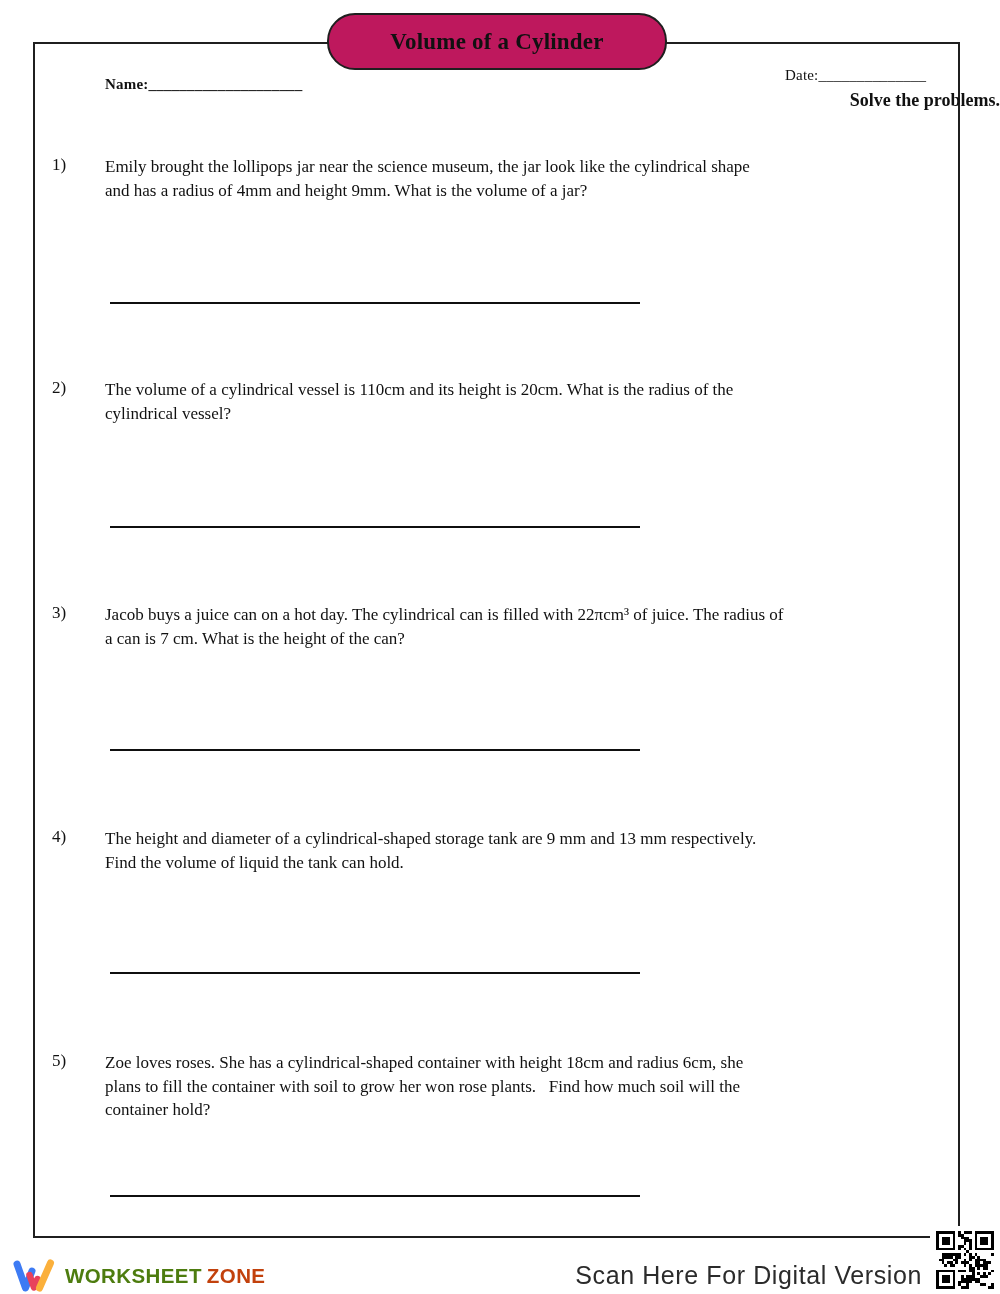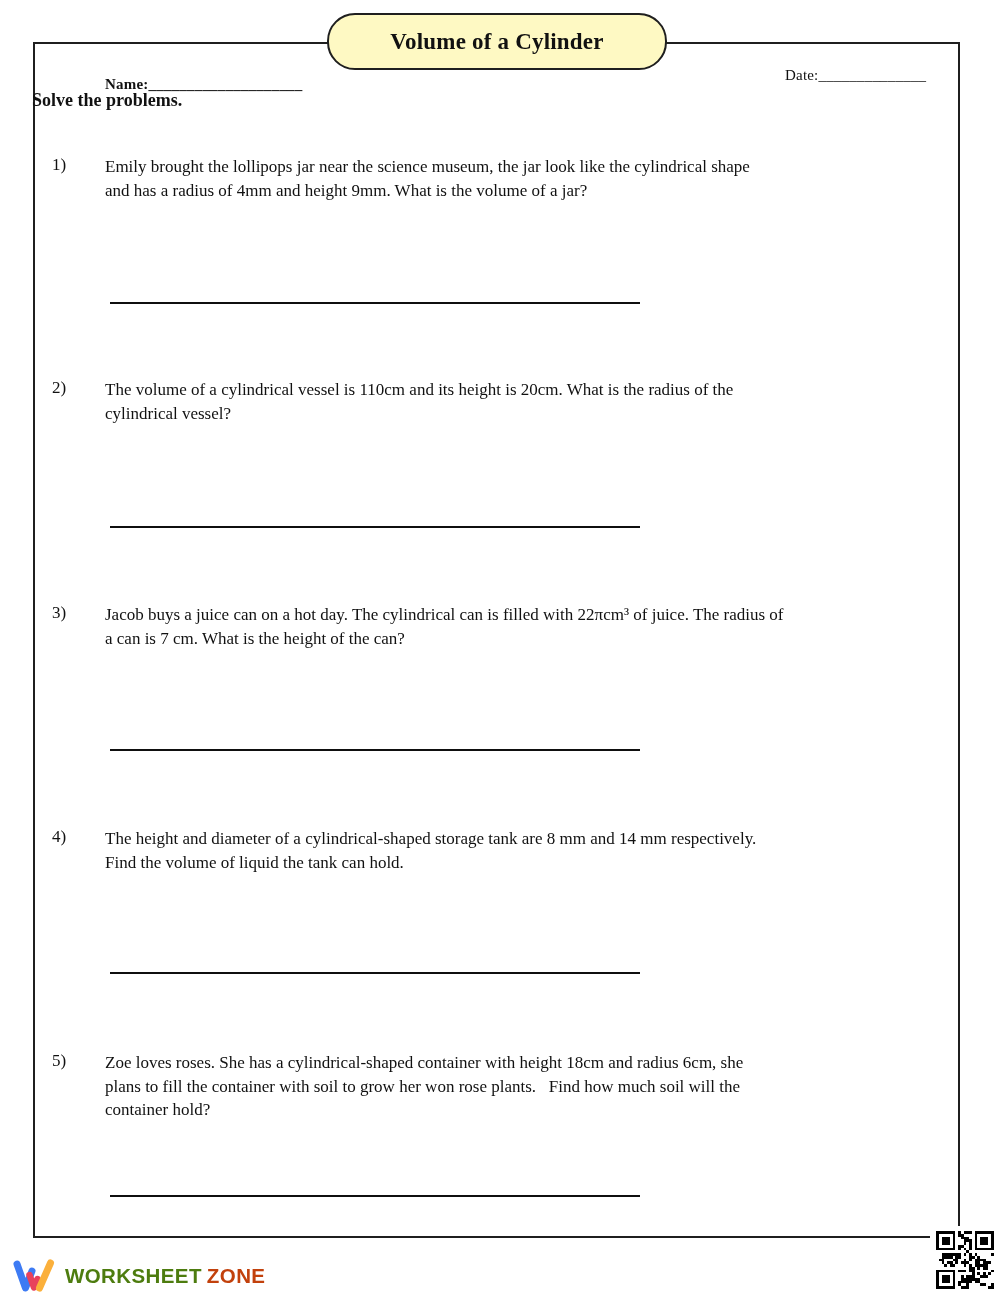--- a/index.html
+++ b/index.html
@@ -13,7 +13,7 @@
   }
   .title-box {
     position:absolute; left:327px; top:13px; width:340px; height:57px;
-    background:#fef9c3; border:2px solid #1f1f1f; border-radius:28px;
+    background:#be185d; border:2px solid #1f1f1f; border-radius:28px;
     display:flex; align-items:center; justify-content:center; z-index:2; box-sizing:border-box;
   }
   .title-box h1 {

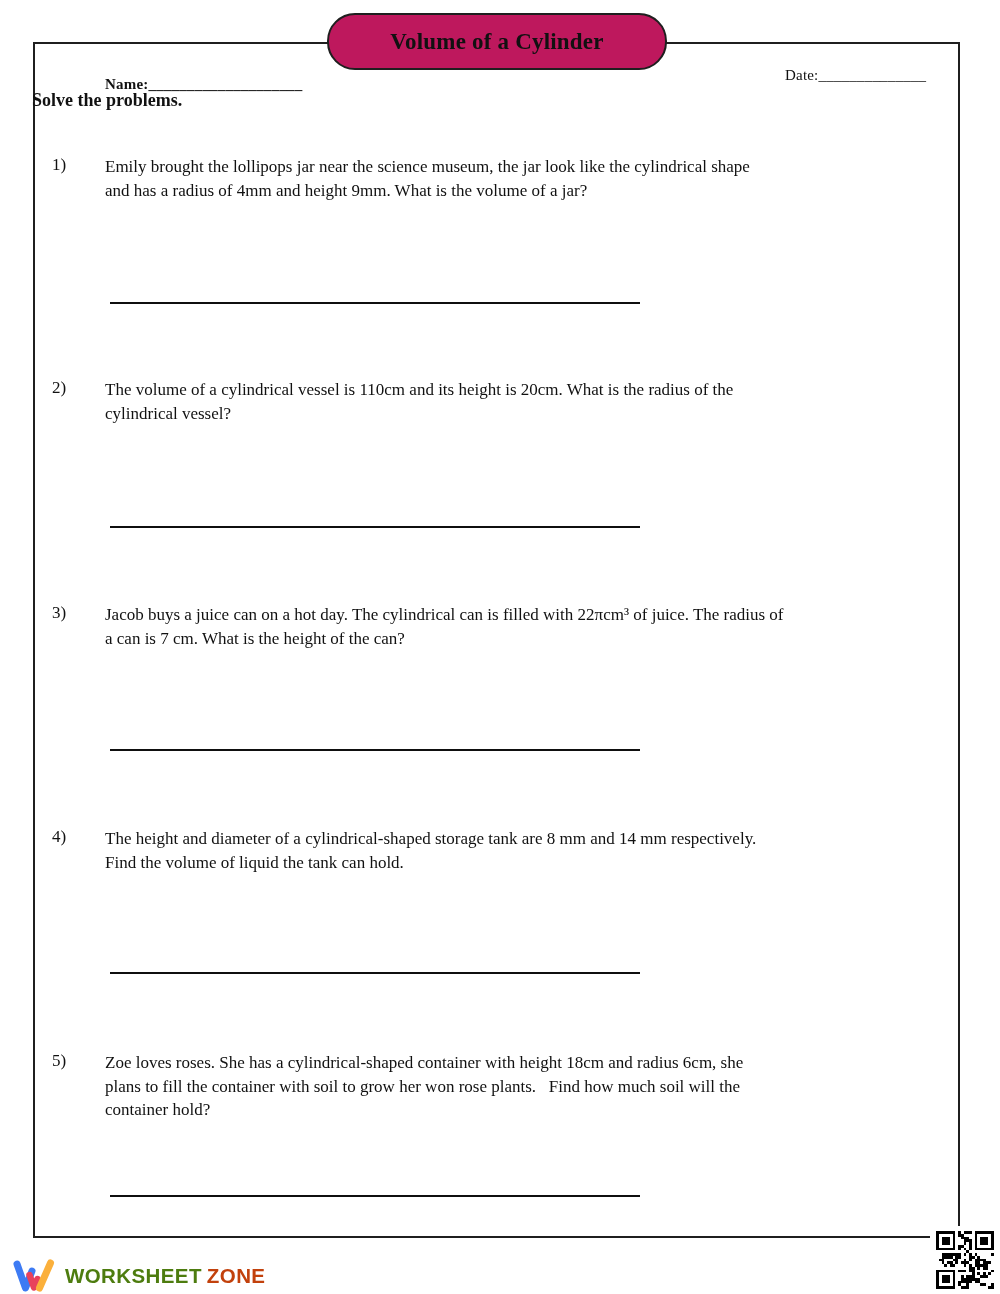--- a/index.html
+++ b/index.html
@@ -24,7 +24,7 @@
   .date-field { position:absolute; left:745px; top:67px; font-size:15px; z-index:1; letter-spacing:0.2px;margin-left:40px; }
   .instruction {
     position:absolute; left:0; top:90px; width:100%; box-sizing:border-box; padding-left:32px;
-    text-align:left; font-size:18px; font-weight:bold; z-index:1;
+    text-align:right; font-size:18px; font-weight:bold; z-index:1;
   }
   .problem { position:absolute; left:0; width:1000px; z-index:1; }
   .pnum { position:absolute; left:52px; top:0; font-size:17px; }

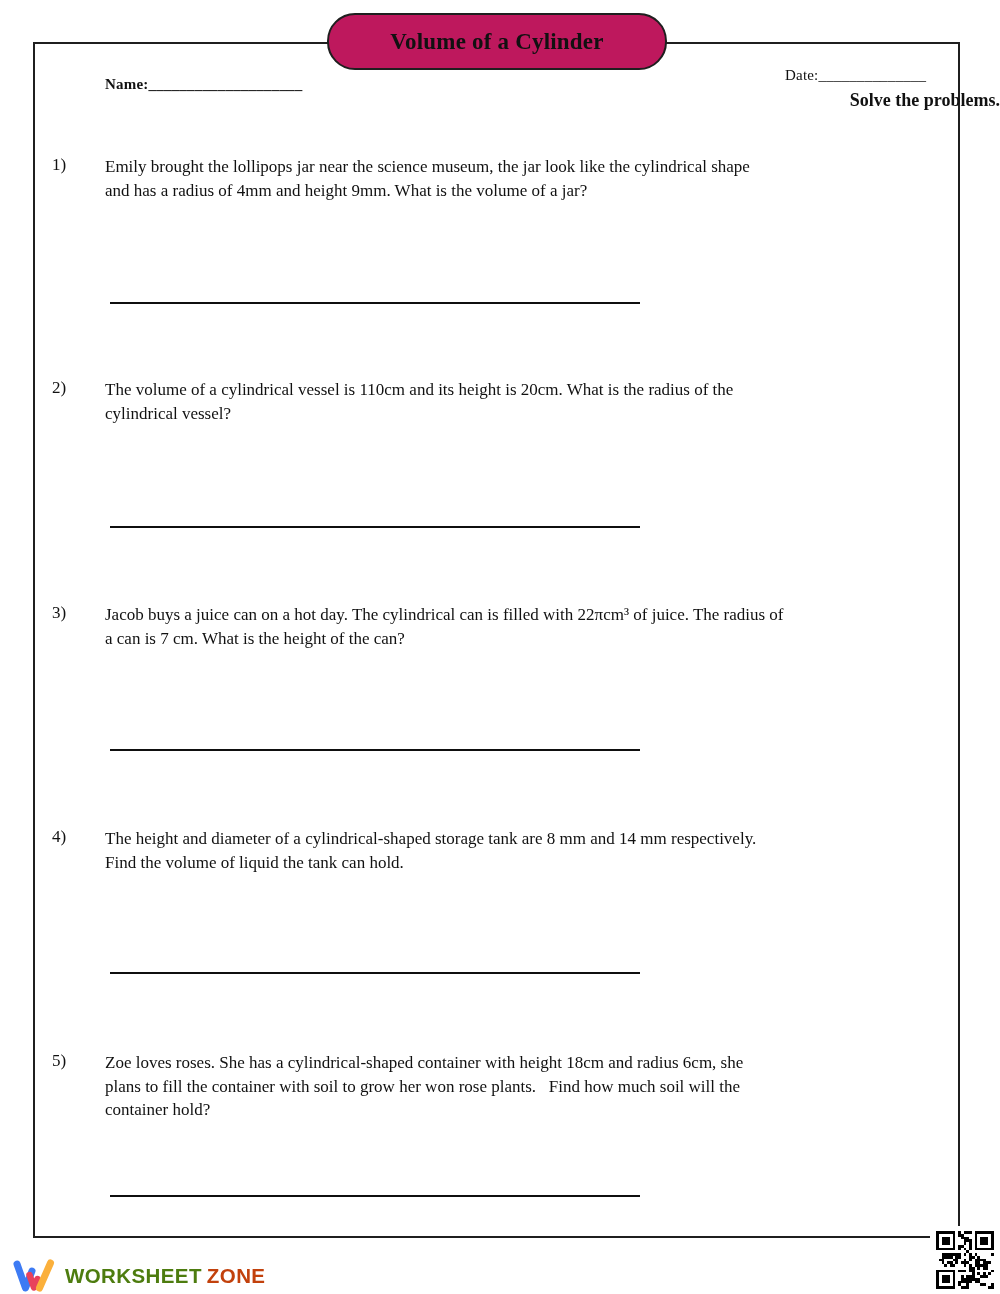--- a/index.html
+++ b/index.html
@@ -93,7 +93,7 @@
 
   <div class="problem" style="top:827px">
     <span class="pnum">4)</span>
-    <span class="ptext">The height and diameter of a cylindrical-shaped storage tank are 8 mm and 14 mm respectively.
+    <span class="ptext">The height and diameter of a cylindrical-shaped storage tank are 9 mm and 13 mm respectively.
 Find the volume of liquid the tank can hold.</span>
   </div>
   <div class="answer-line" style="top:972px"></div>

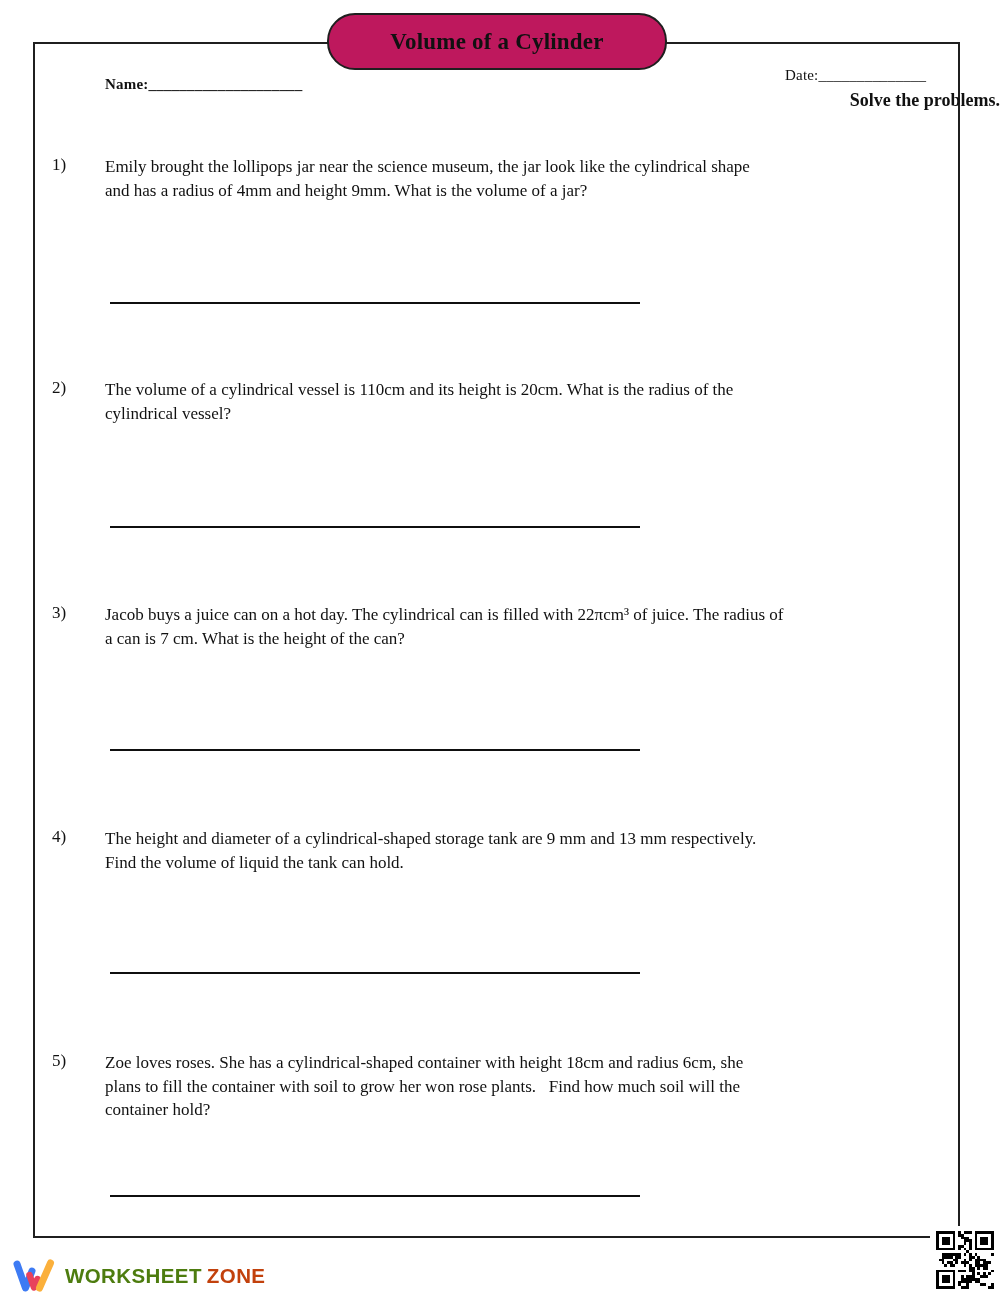--- a/index.html
+++ b/index.html
@@ -118,6 +118,7 @@
     </span>
   </div>
 
+  <div class="scan-text">Scan Here For Digital Version</div>
 
   <div class="qr-box">
     <svg id="qr-svg" viewBox="0 0 21 21">

